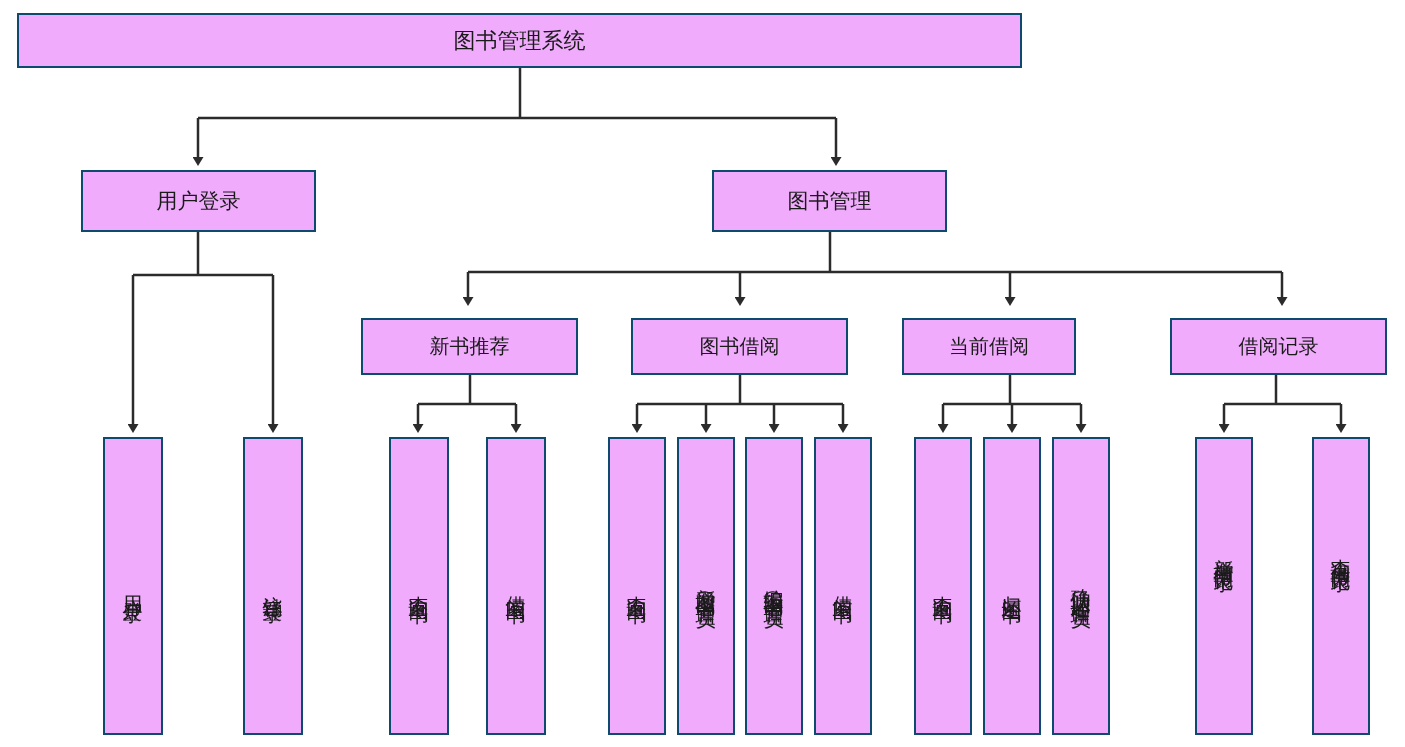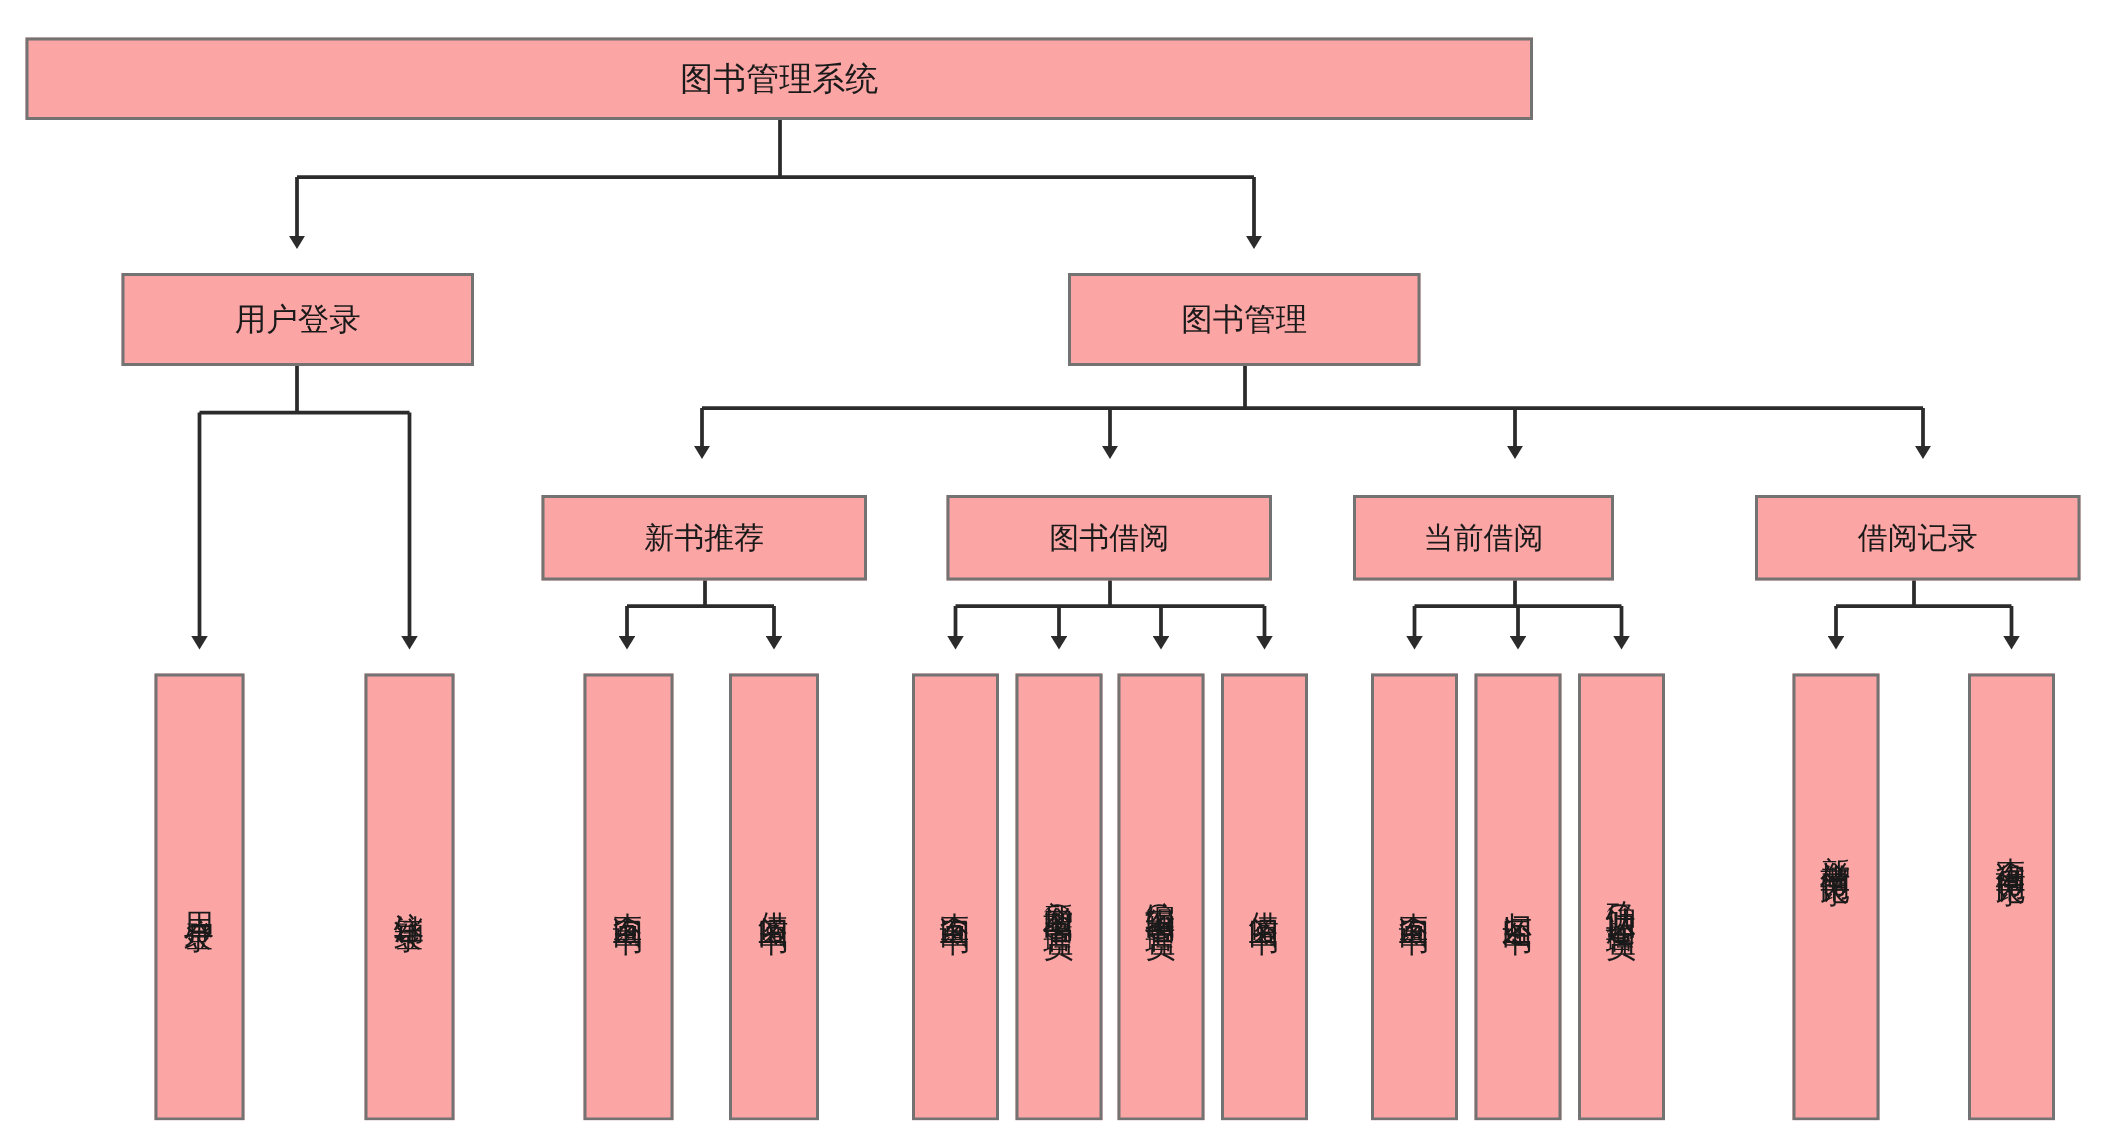--- a/index.html
+++ b/index.html
@@ -28,14 +28,13 @@
   .node {
     position: absolute;
     box-sizing: border-box;
-    background: #fca5a5;
-    border: 2px solid #737373;
+    background: #f0abfc;
+    border: 2px solid #0c4a6e;
     display: flex;
     align-items: center;
     justify-content: center;
     color: #1a1a1a;
     z-index: 2;
-    margin-top: 12px;
   }
   .node.root {
     font-size: 22px;

